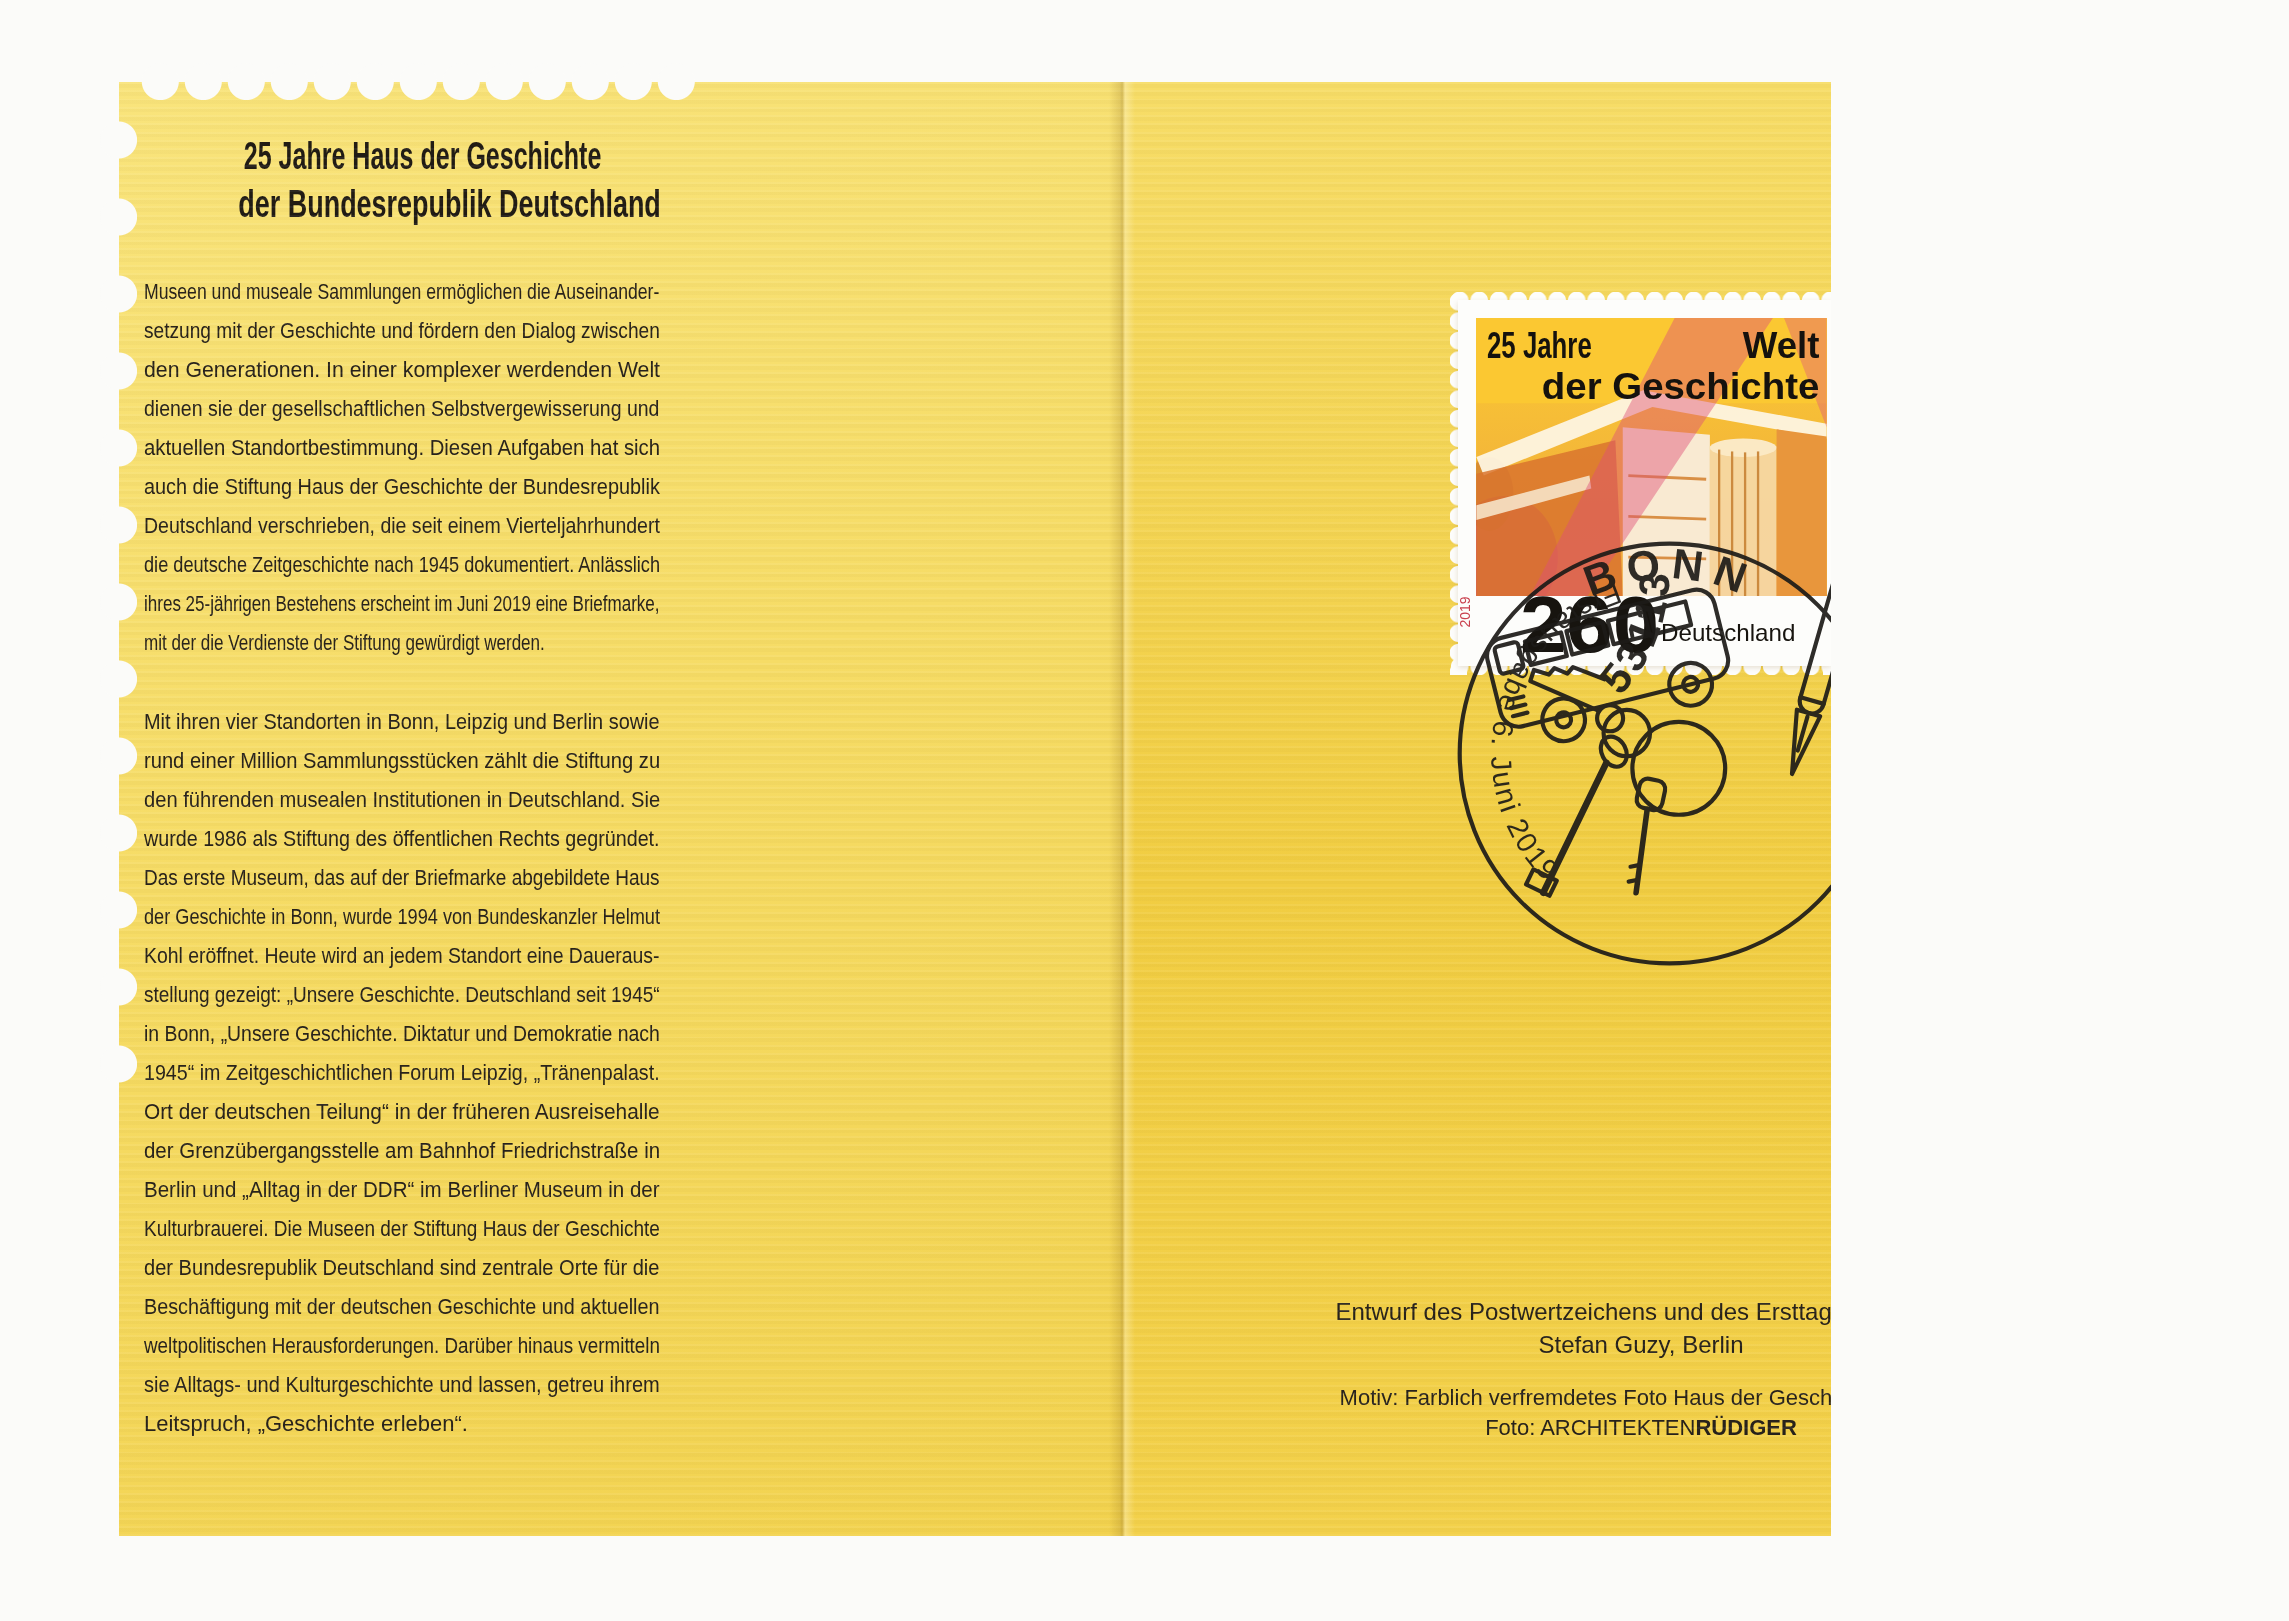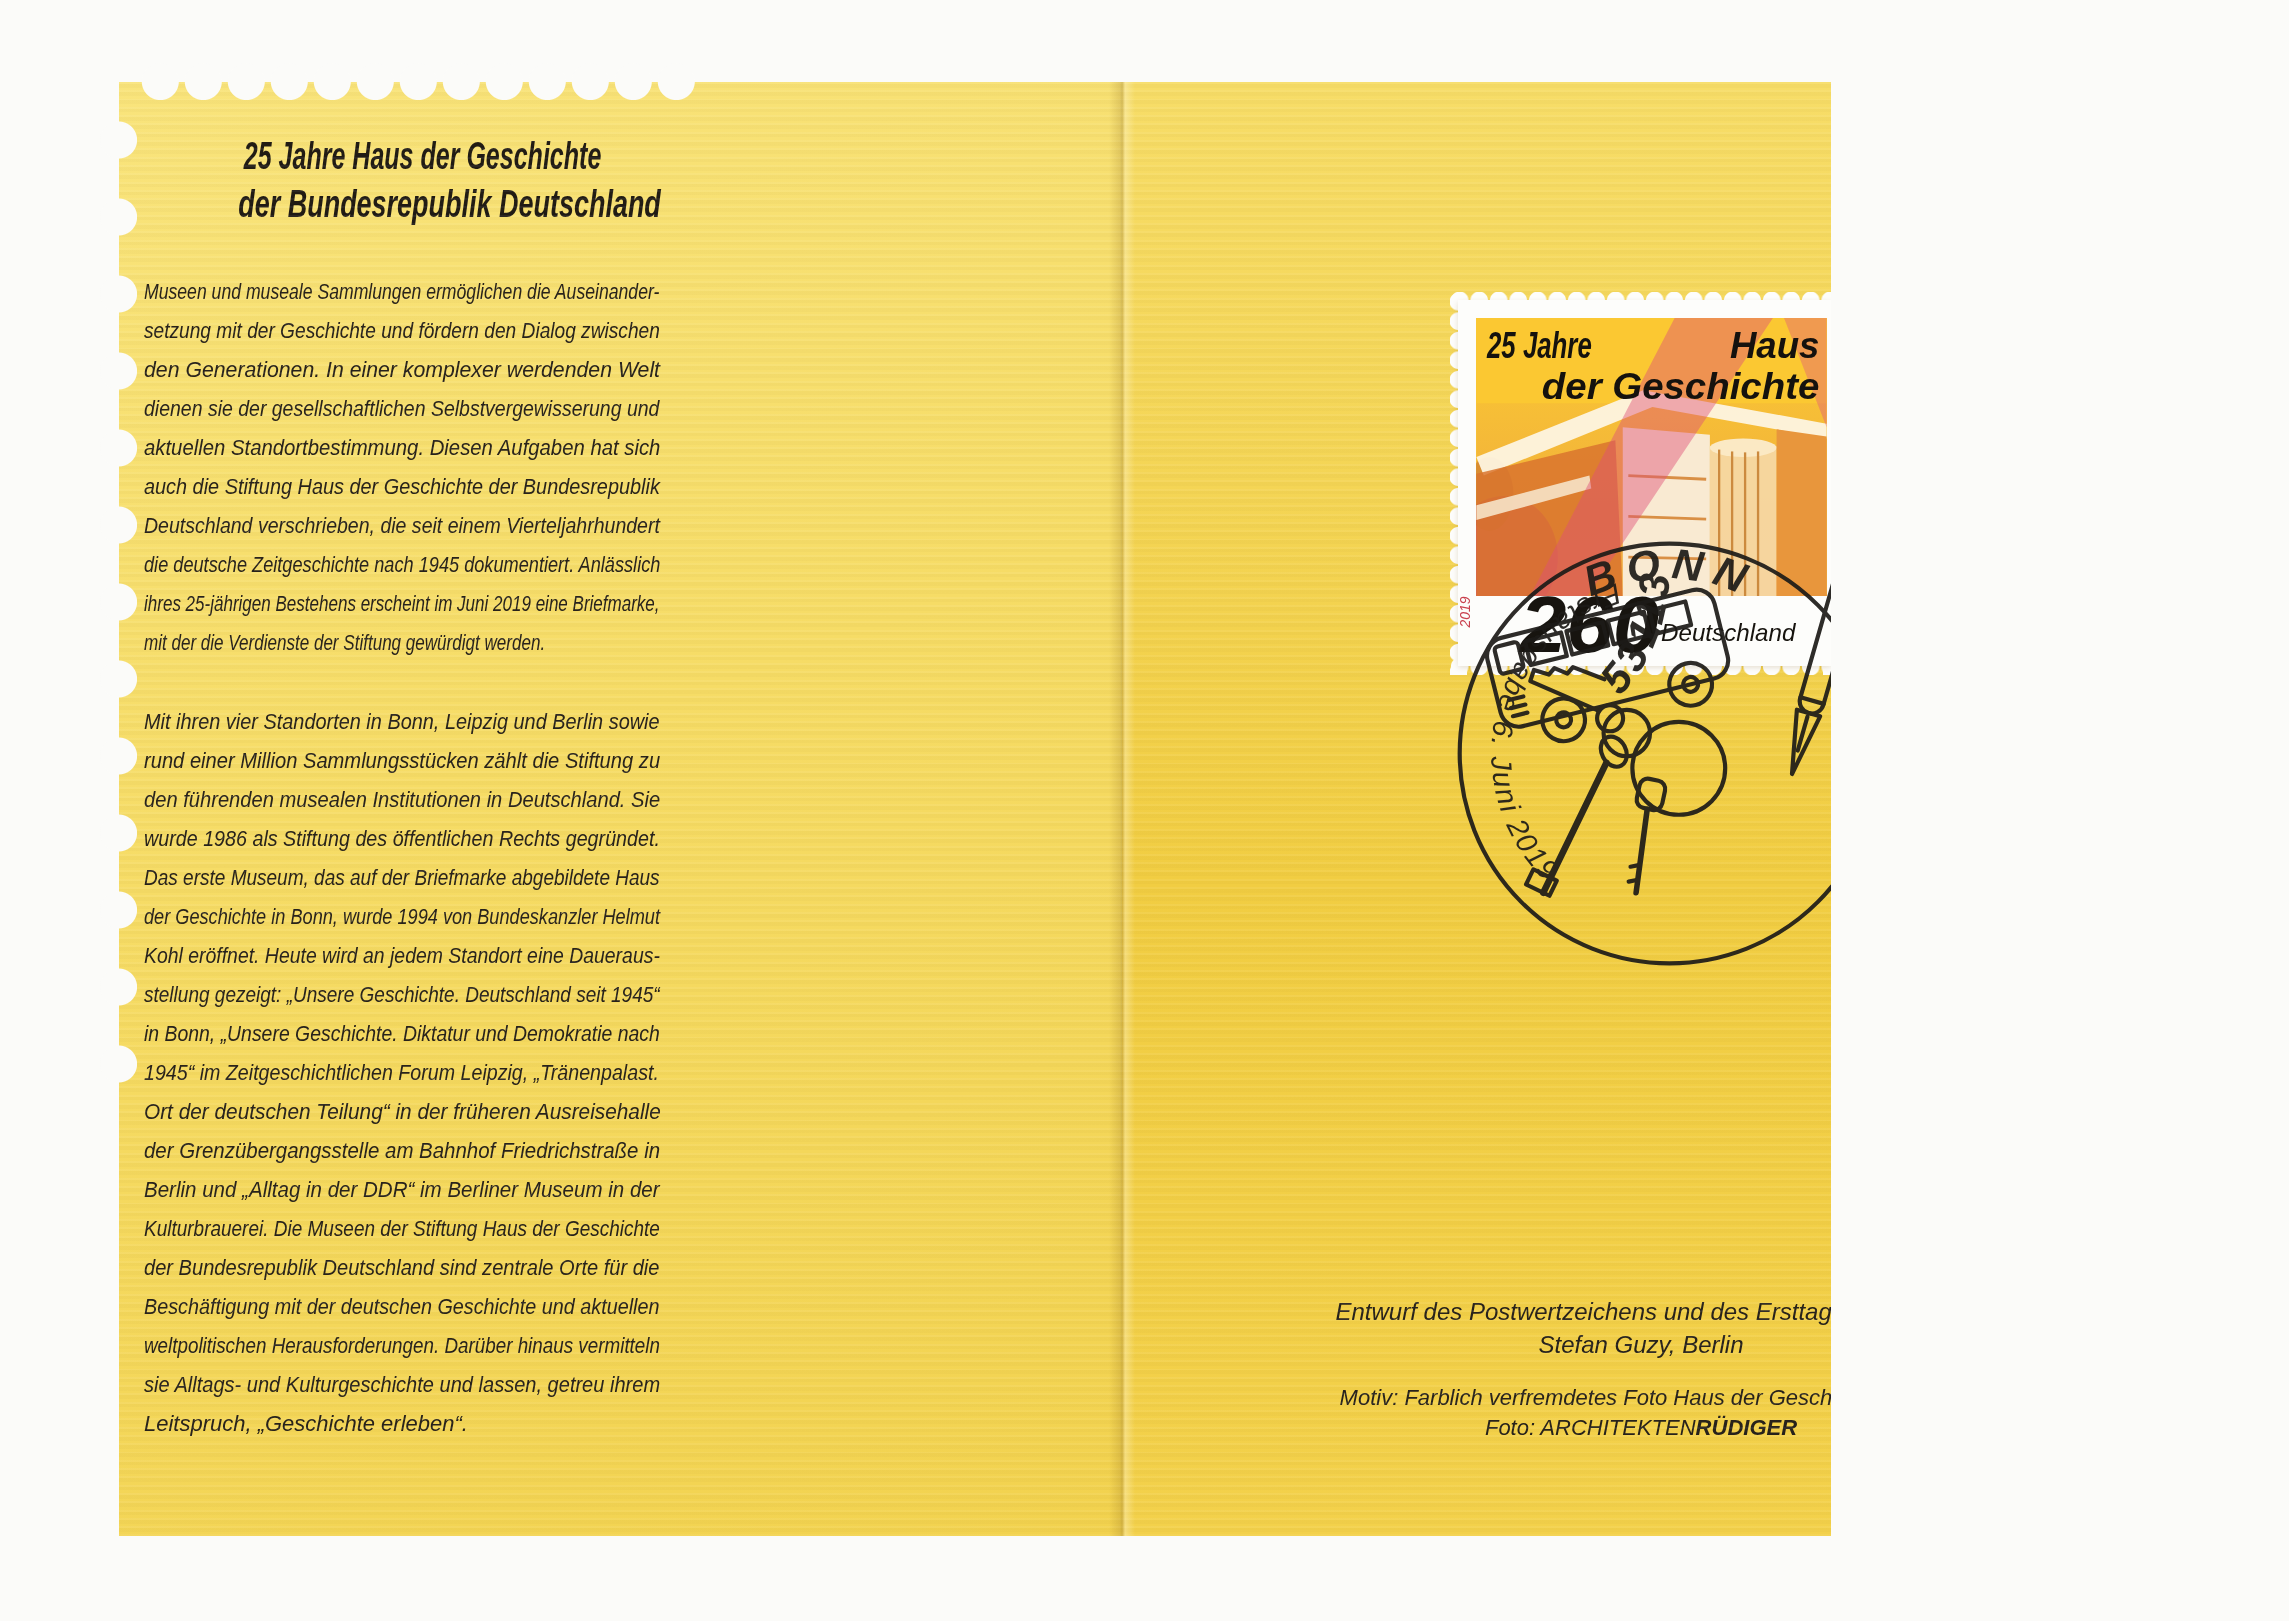--- a/index.html
+++ b/index.html
@@ -4,7 +4,7 @@
 <style>
   html,body{margin:0;padding:0;background:#fbfbf9;}
   .scan{position:relative;width:1831px;height:1621px;background:#fbfbf9;overflow:hidden;
-        font-family:"Liberation Sans",sans-serif;color:#26211b;font-style:italic;}
+        font-family:"Liberation Sans",sans-serif;color:#26211b;}
   .page{position:absolute;top:82px;height:1454px;}
   .page::after{content:"";position:absolute;inset:0;pointer-events:none;
         background:repeating-linear-gradient(180deg,rgba(255,255,255,0.06) 0 1.9px,rgba(120,90,10,0.03) 1.9px 5.6px,rgba(255,255,255,0) 5.6px 8.3px);}

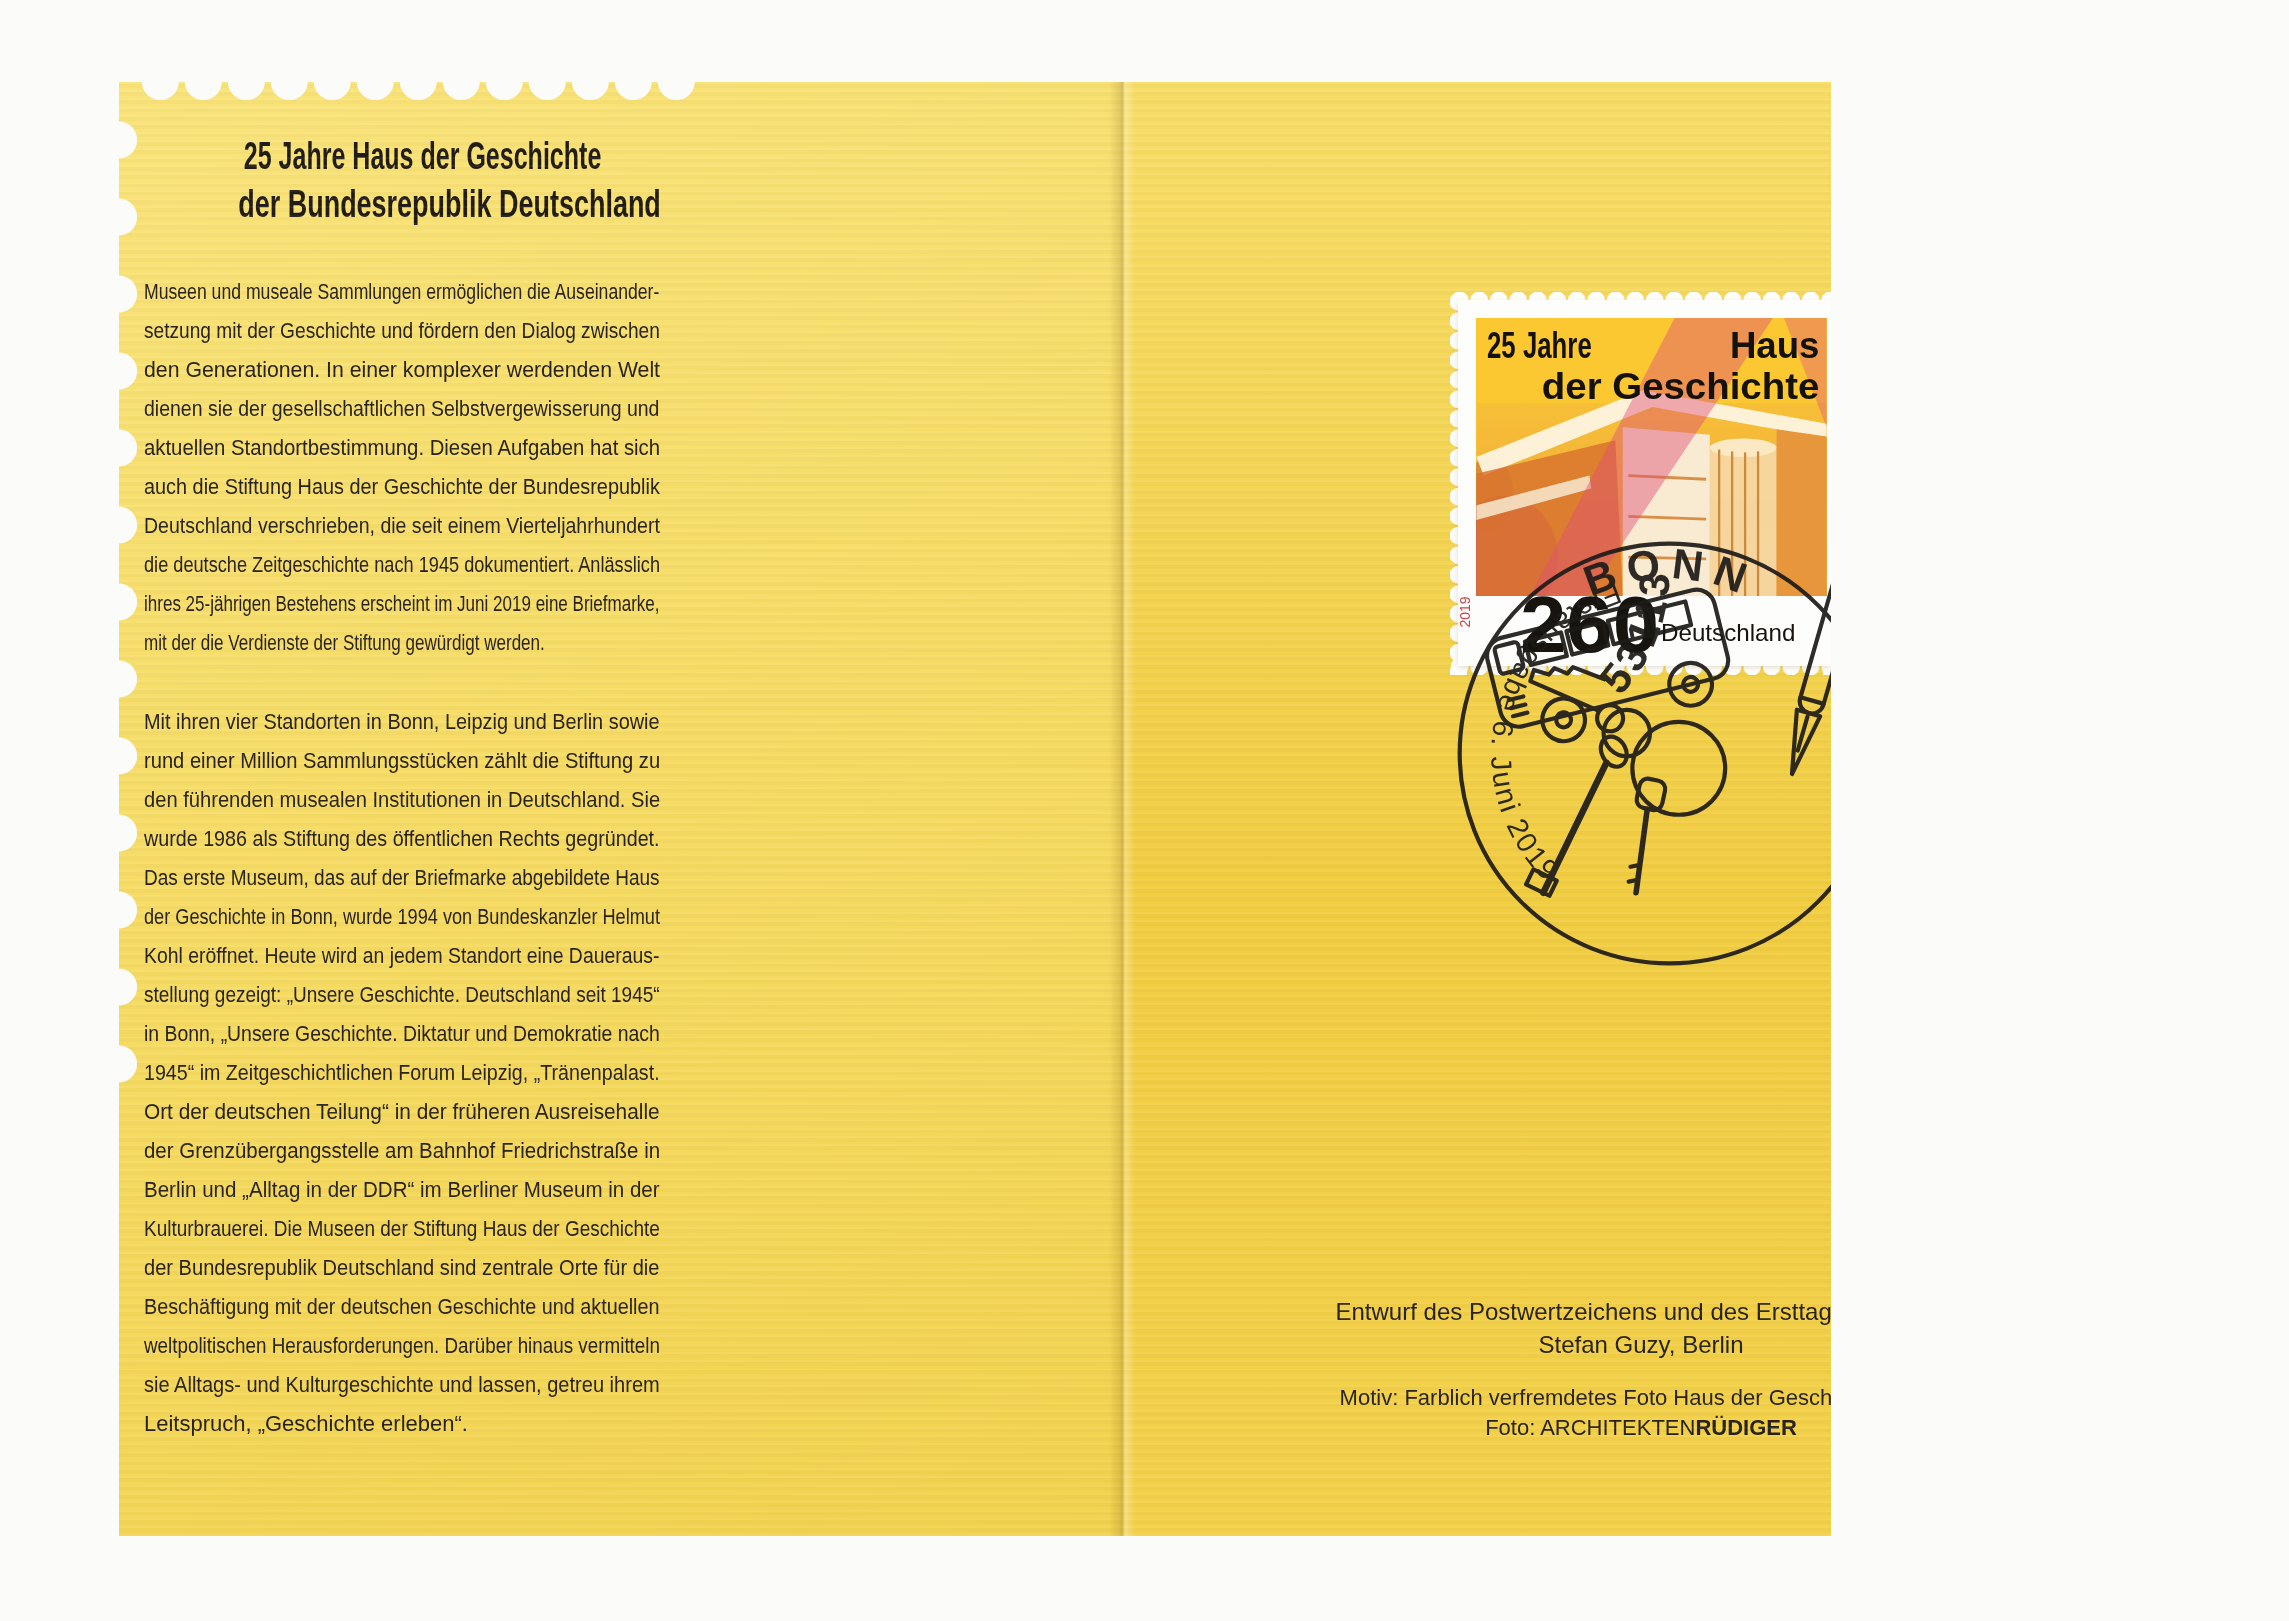--- a/index.html
+++ b/index.html
@@ -146,7 +146,7 @@
           <polygon points="332,0 378,0 378,118" fill="#e2557c" opacity="0.4"></polygon>
         </svg>
         <span class="stamp-h1"><span class="fit o-left" style="transform: scaleX(0.6975);">25 Jahre</span></span>
-        <span class="stamp-h2"><span class="fit o-right" style="transform: scaleX(0.9898);">Haus</span></span>
+        <span class="stamp-h2"><span class="fit o-right" style="transform: scaleX(0.9898);">Welt</span></span>
         <span class="stamp-h3"><span class="fit o-right" style="transform: scaleX(1.0381);">der Geschichte</span></span>
       </div>
 

